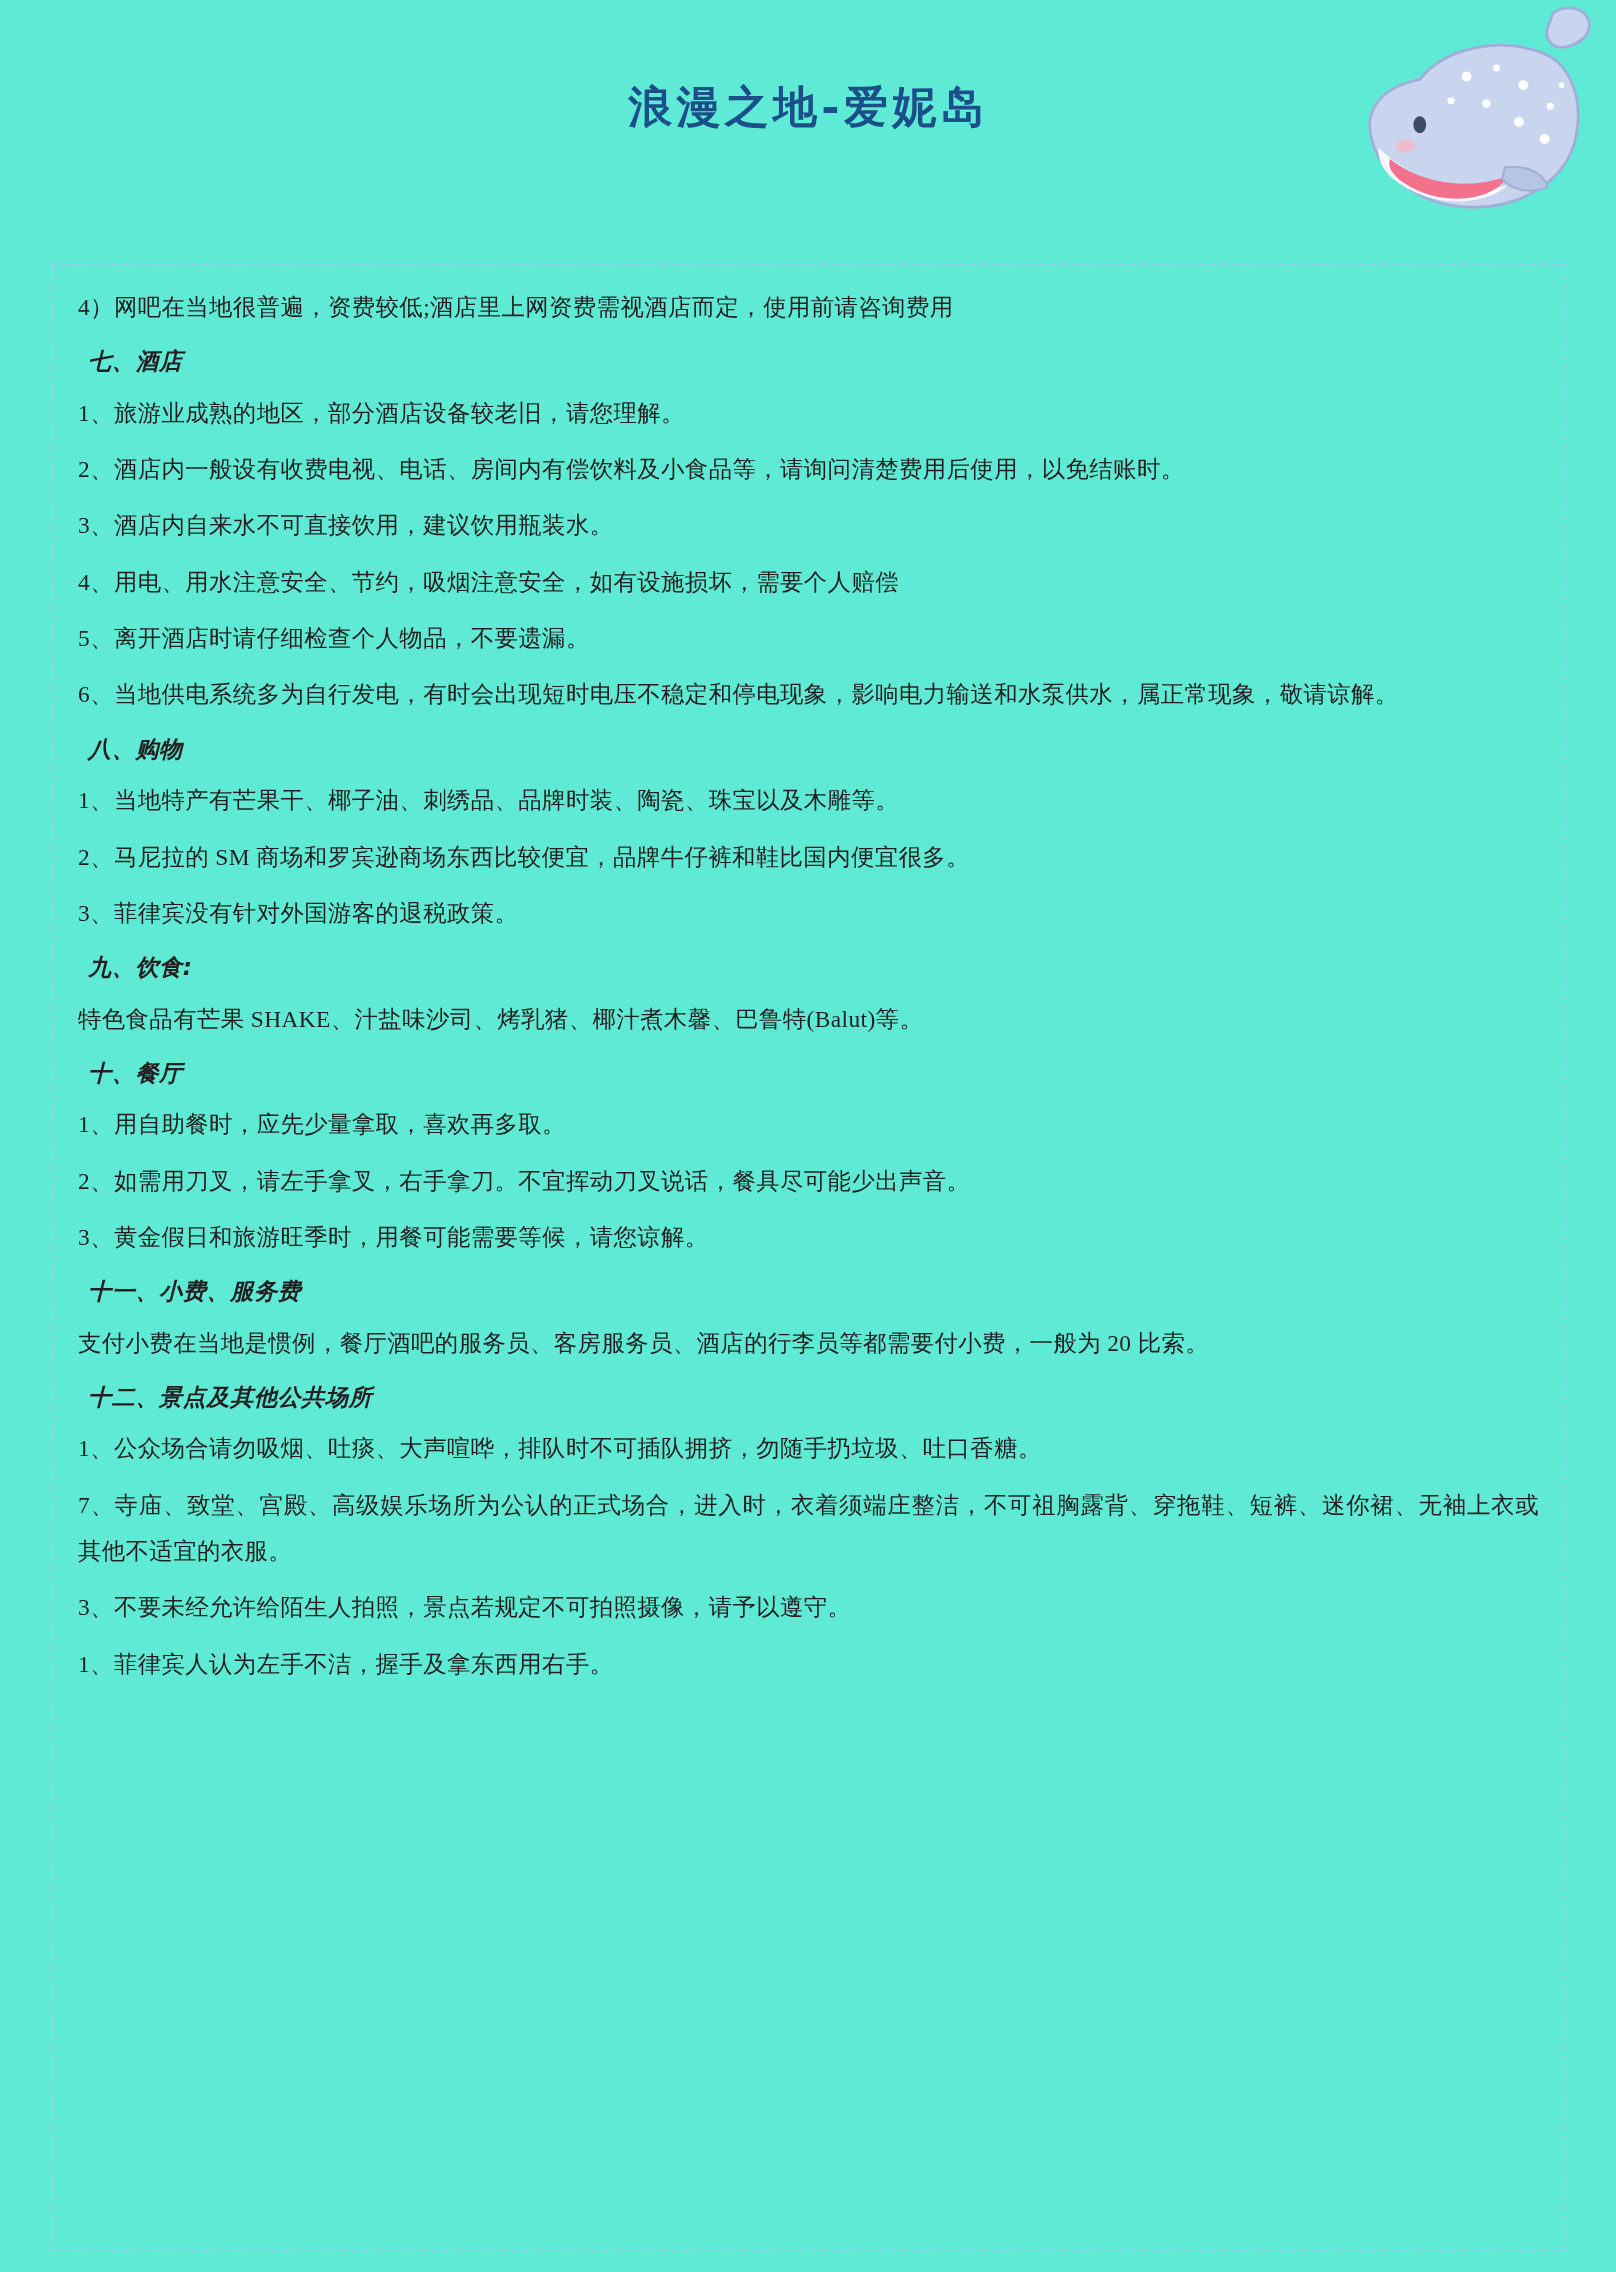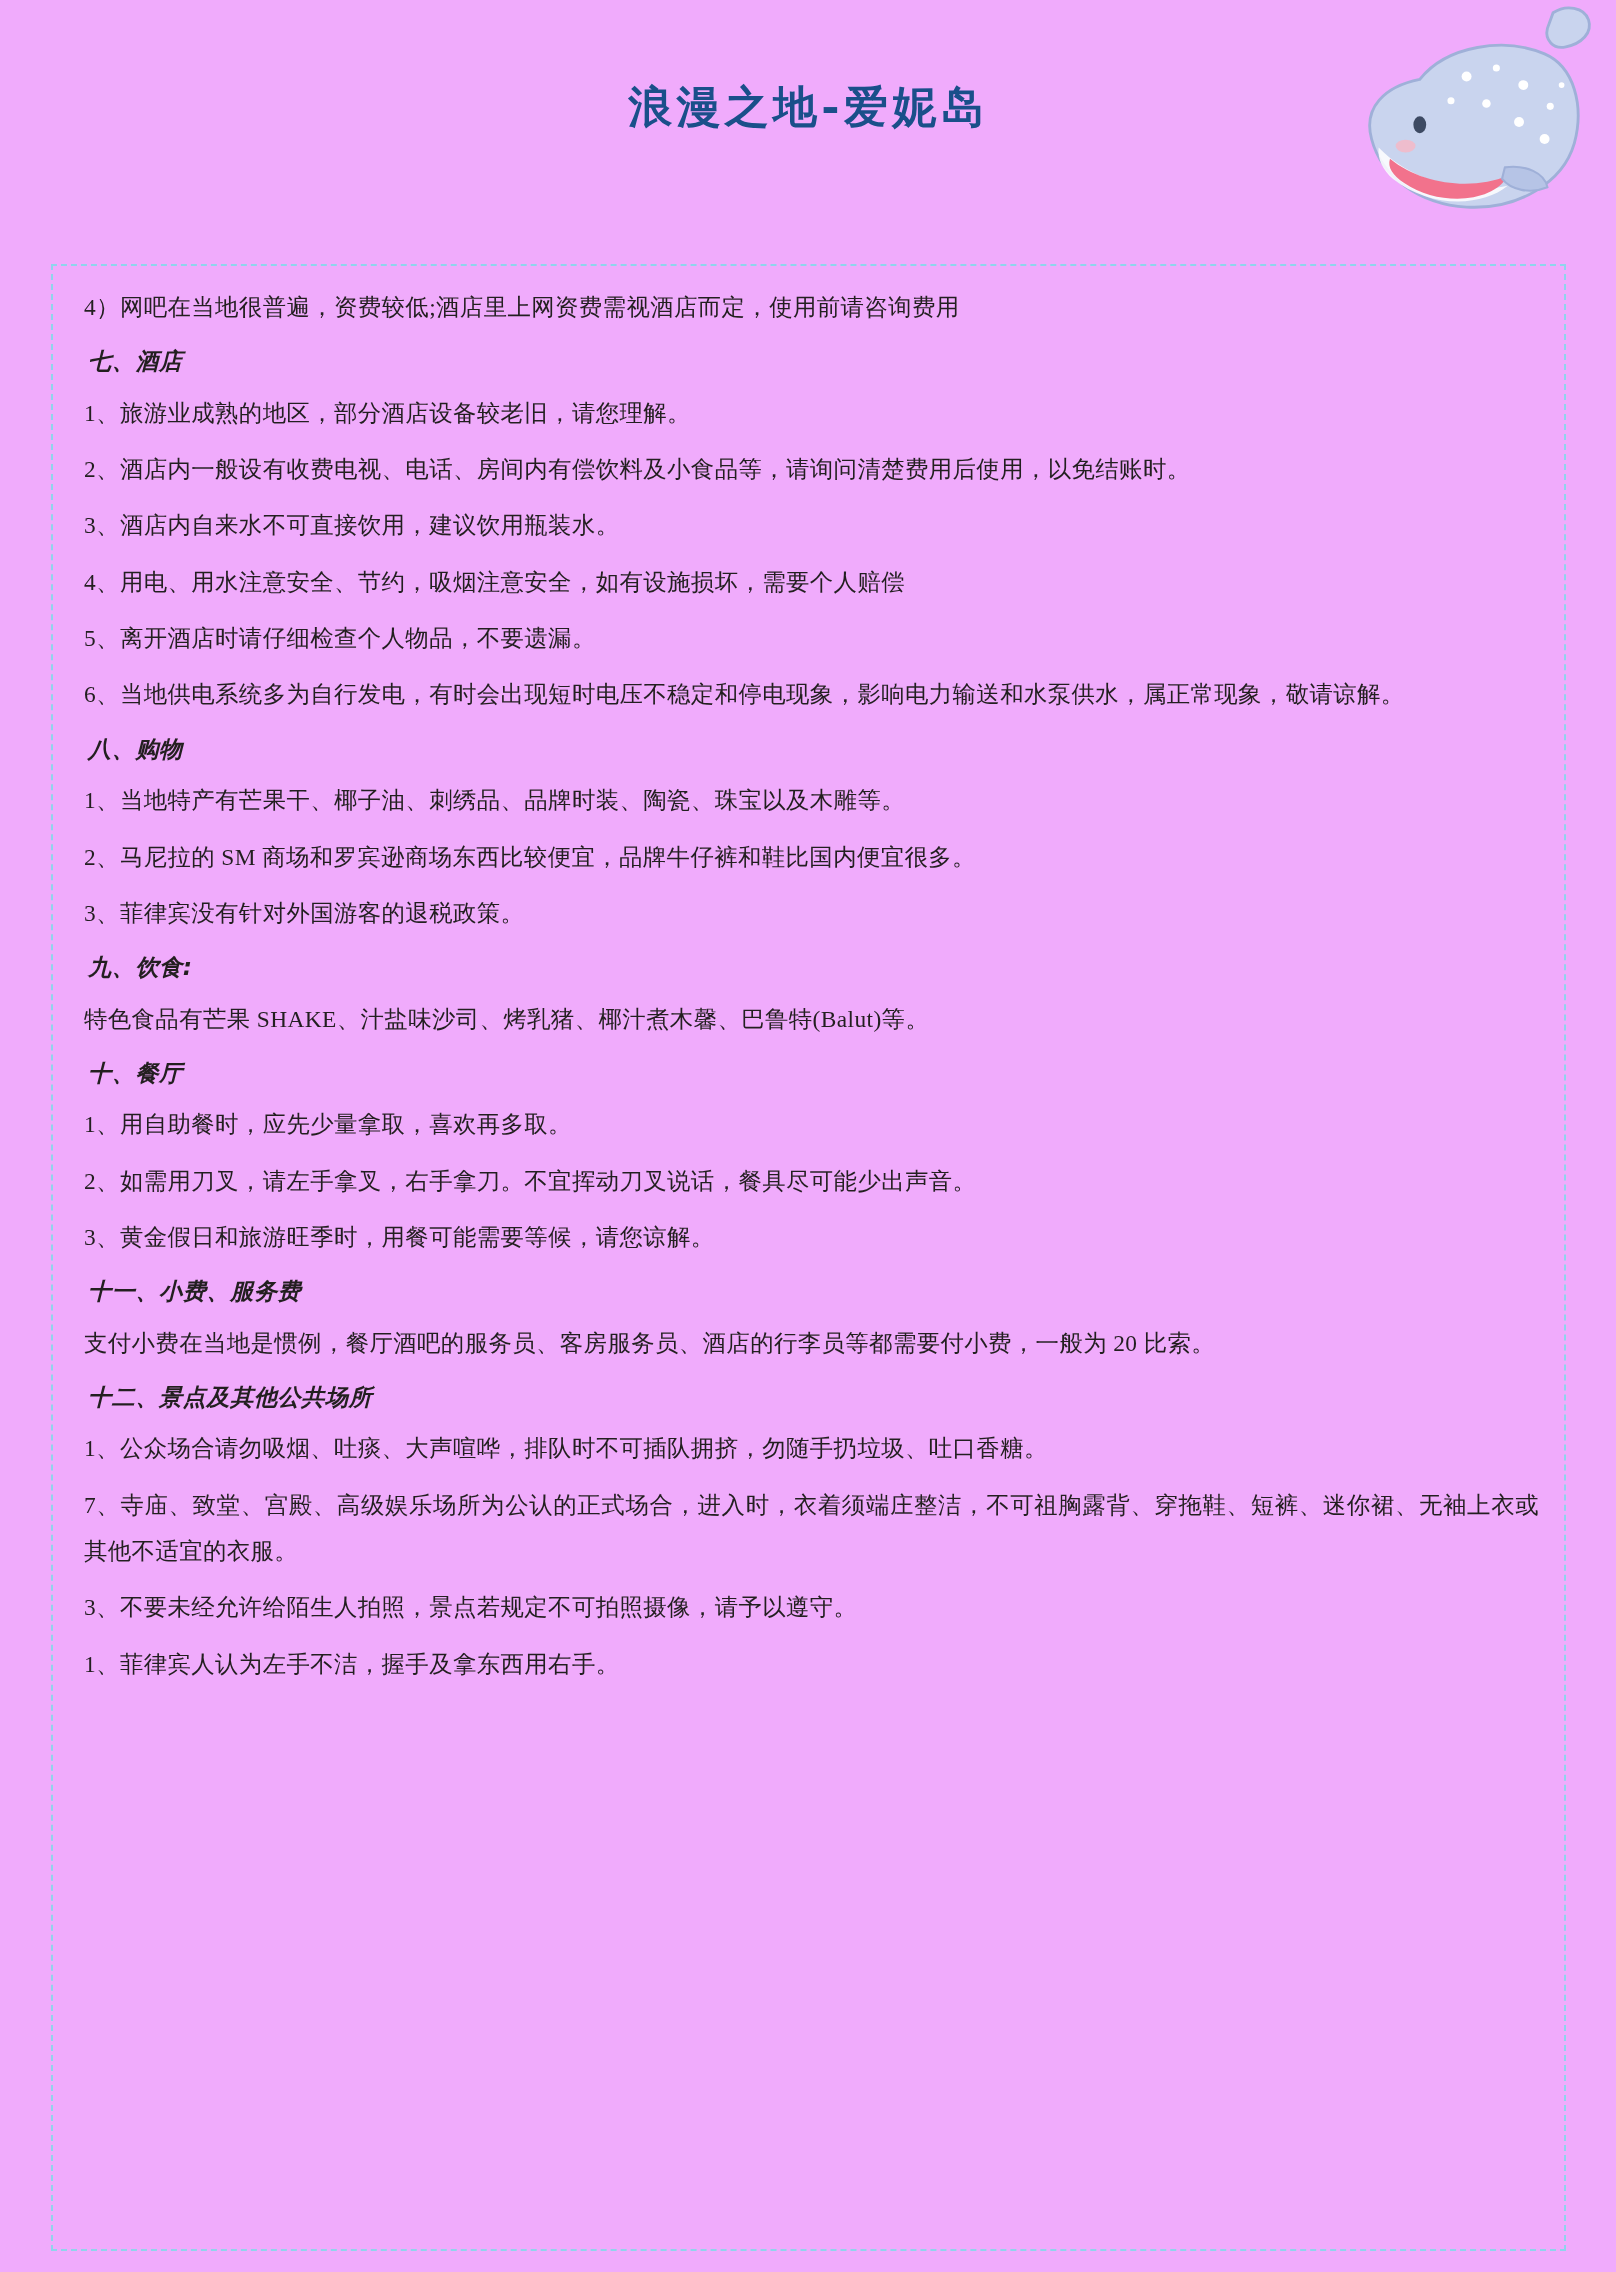--- a/index.html
+++ b/index.html
@@ -18,7 +18,7 @@
     height: 2273px;
     box-sizing: border-box;
     overflow: hidden;
-    background: #f0abfc;
+    background: #5eead4;
   }
   
   .header {

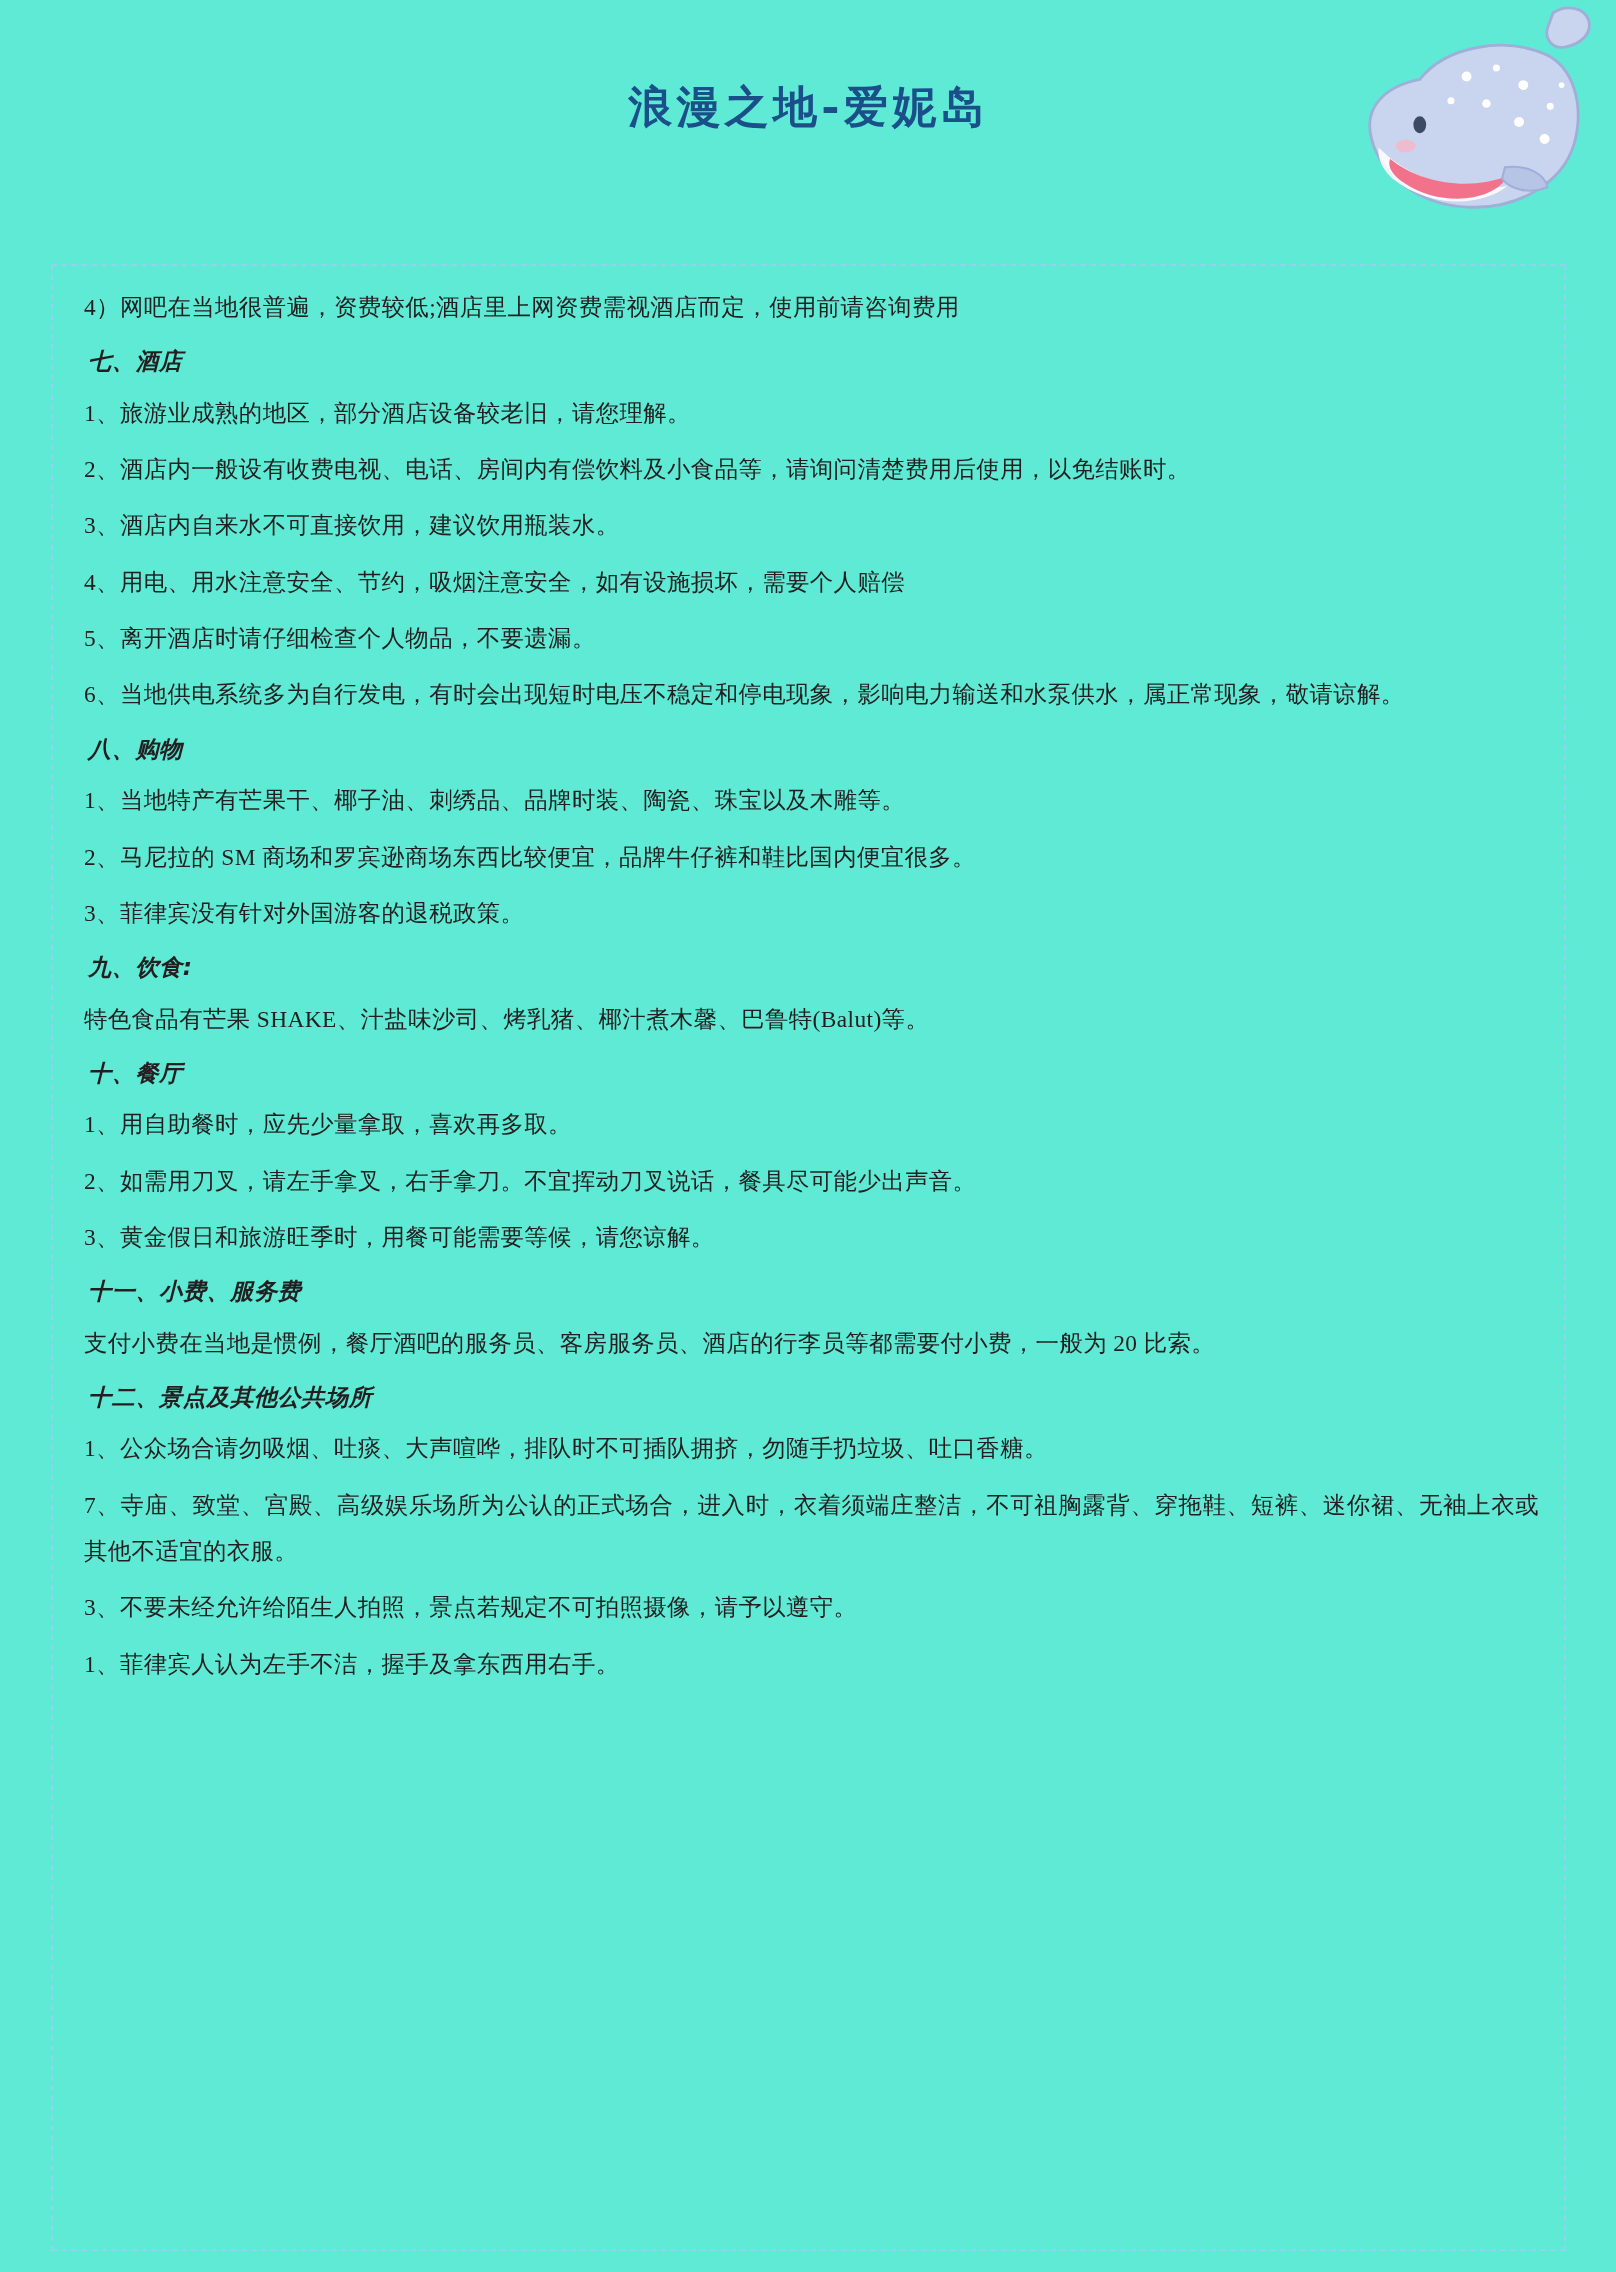--- a/index.html
+++ b/index.html
@@ -64,7 +64,7 @@
   .para {
     font-size: 23.4px;
     line-height: 1.98;
-    margin: 0 0 10px 6px;
+    margin: 0 0 10px 0;
     letter-spacing: 0.4px;
     text-align: justify;
     color: #231f20;

